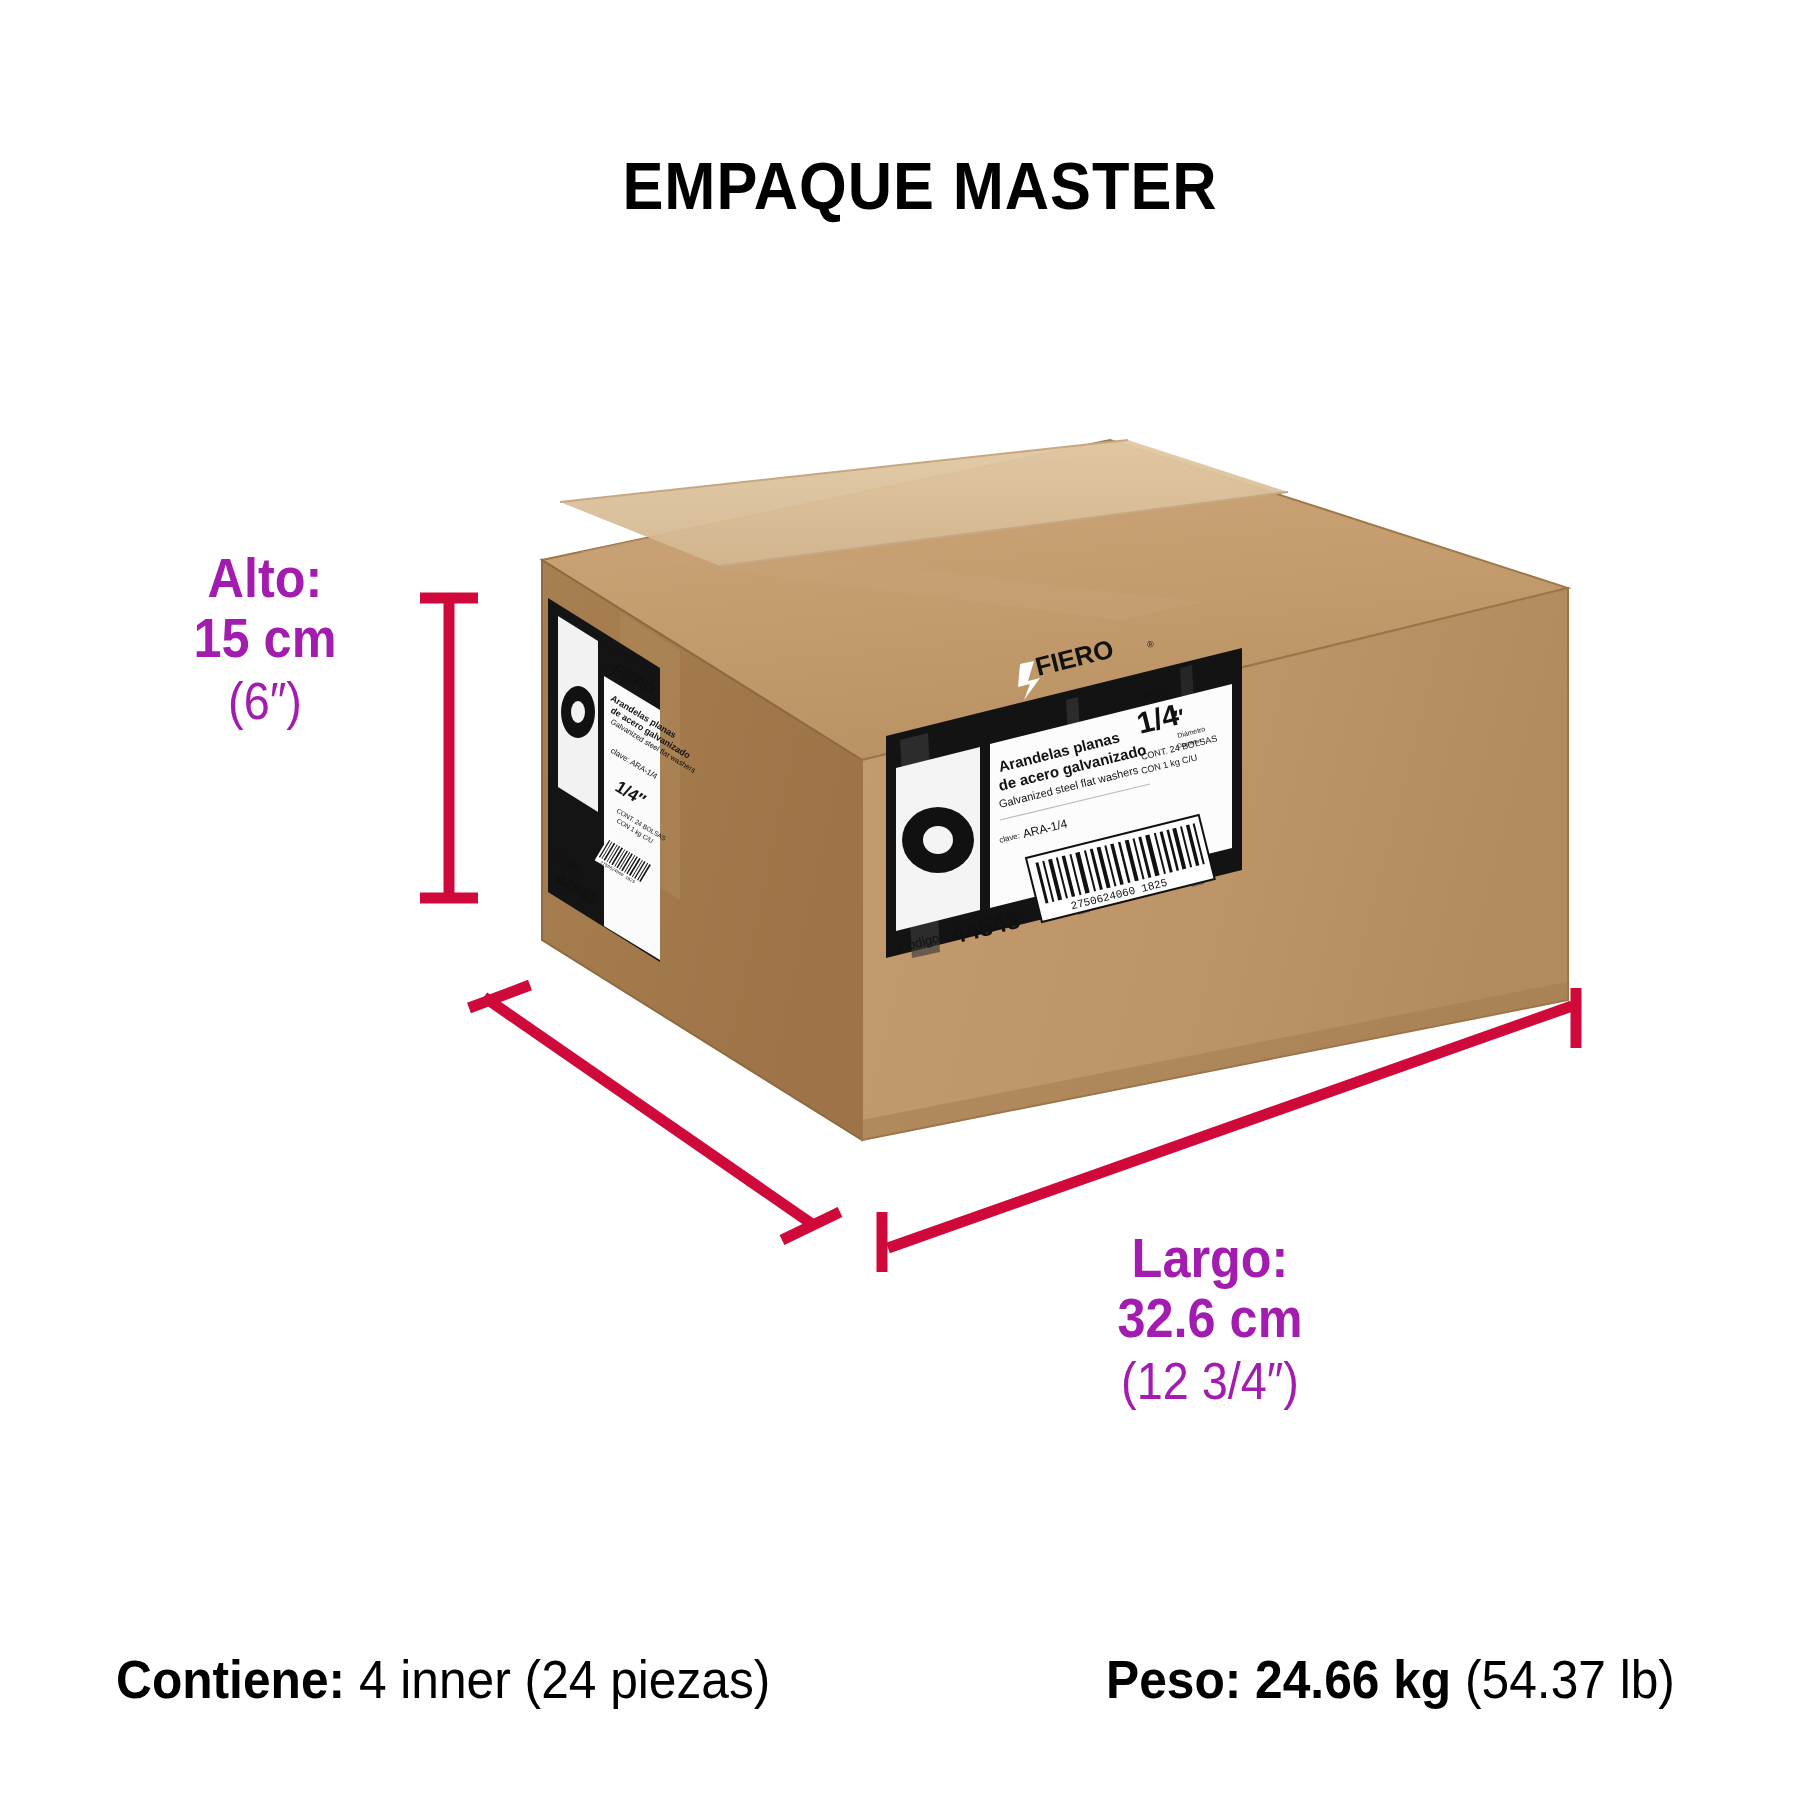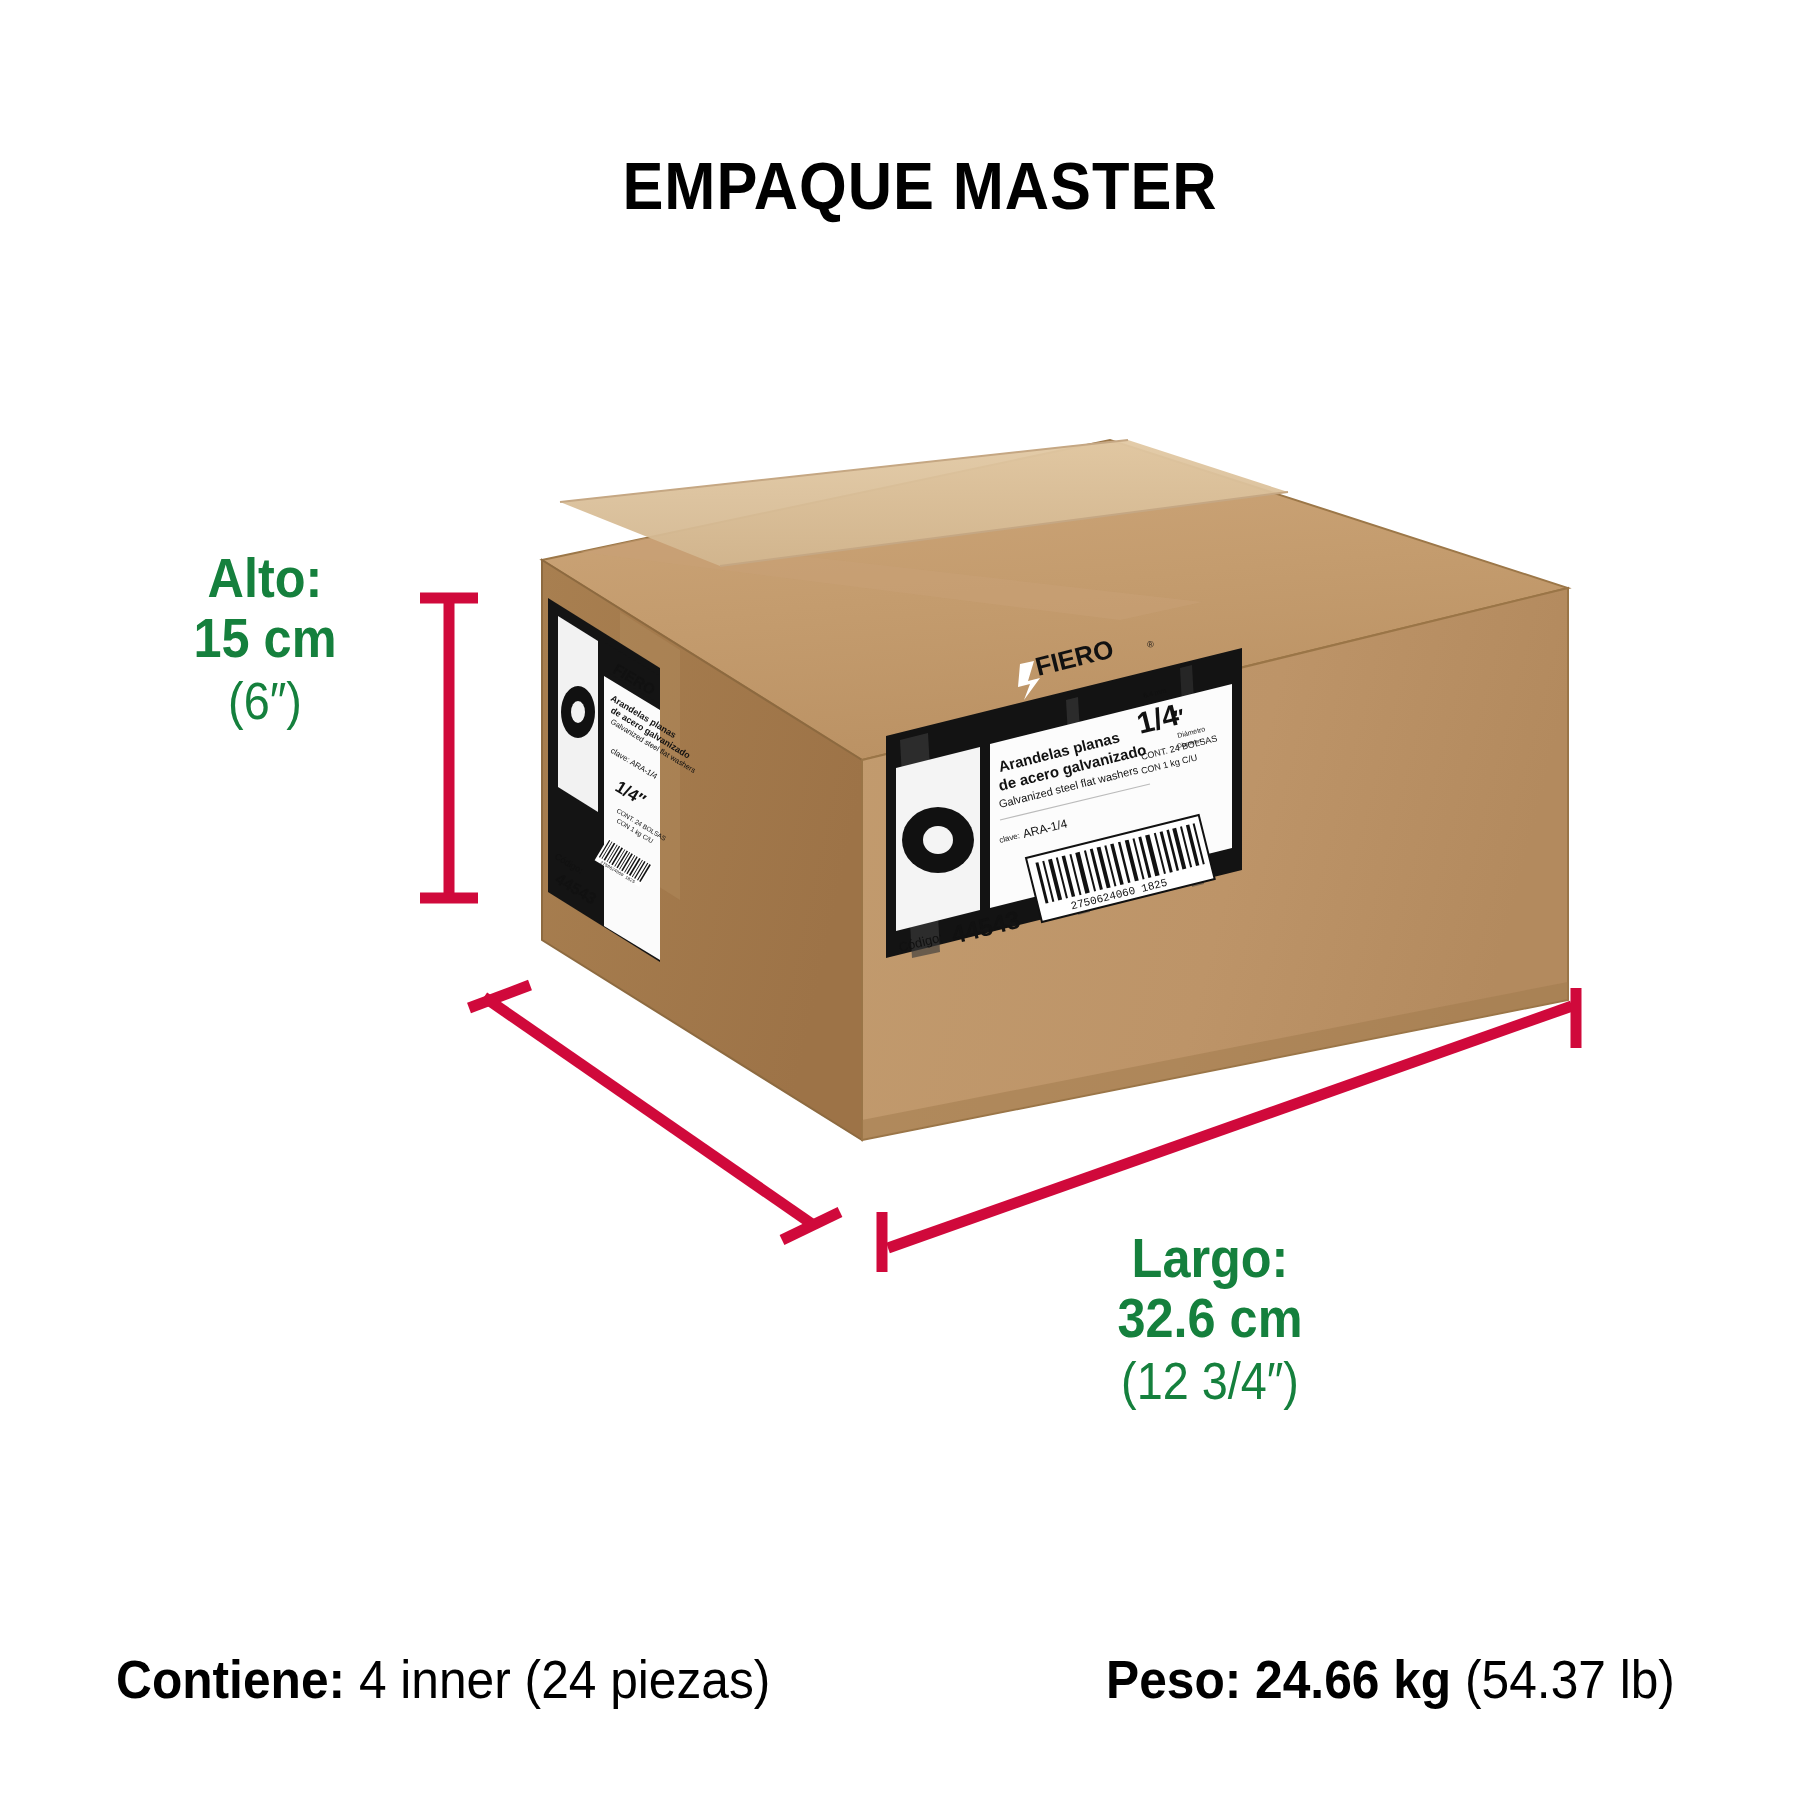--- a/index.html
+++ b/index.html
@@ -36,7 +36,7 @@
   .dim-label {
     position: absolute;
     text-align: center;
-    color: #15803d;
+    color: #a21caf;
     font-family: "Liberation Sans Narrow", "Liberation Sans", sans-serif;
     line-height: 1.08;
   }

